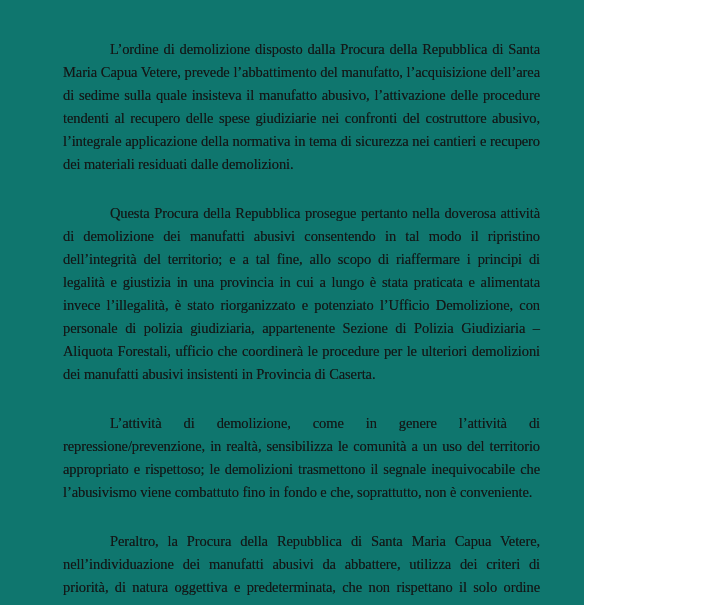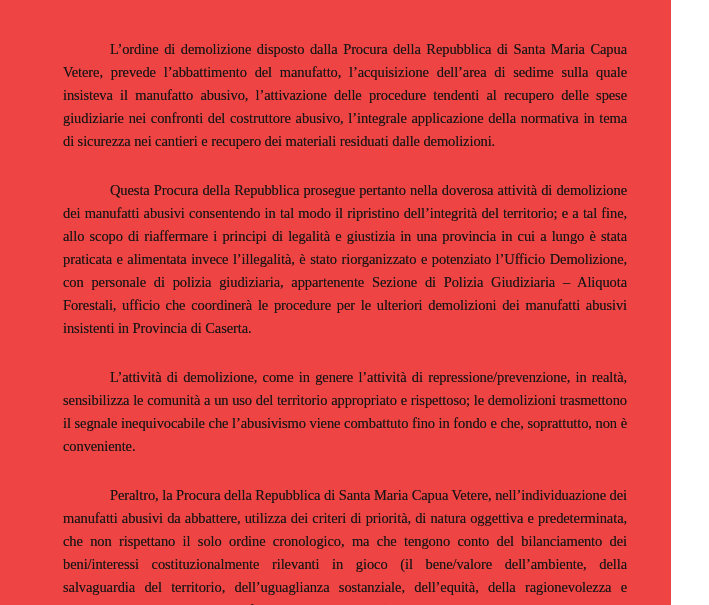--- a/index.html
+++ b/index.html
@@ -14,10 +14,10 @@
   }
   .page {
     box-sizing: border-box;
-    width: 671px;
+    width: 584px;
     height: 605px;
     padding: 38px 44px 0 63px;
-    background: #ef4444;
+    background: #0f766e;
     font-family: "Liberation Serif", "DejaVu Serif", serif;
     color: #161616;
   }

